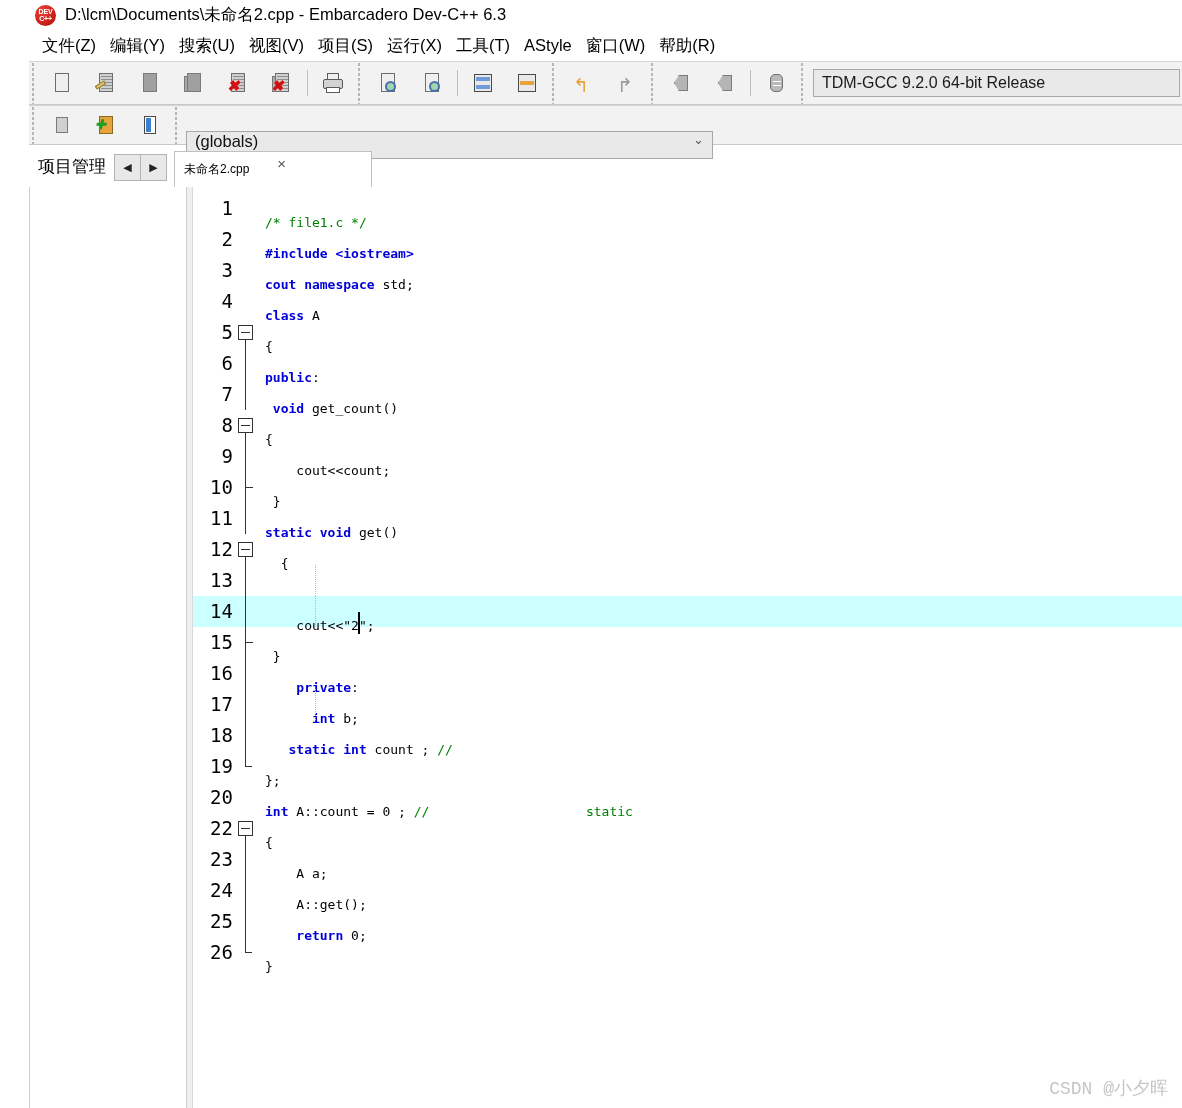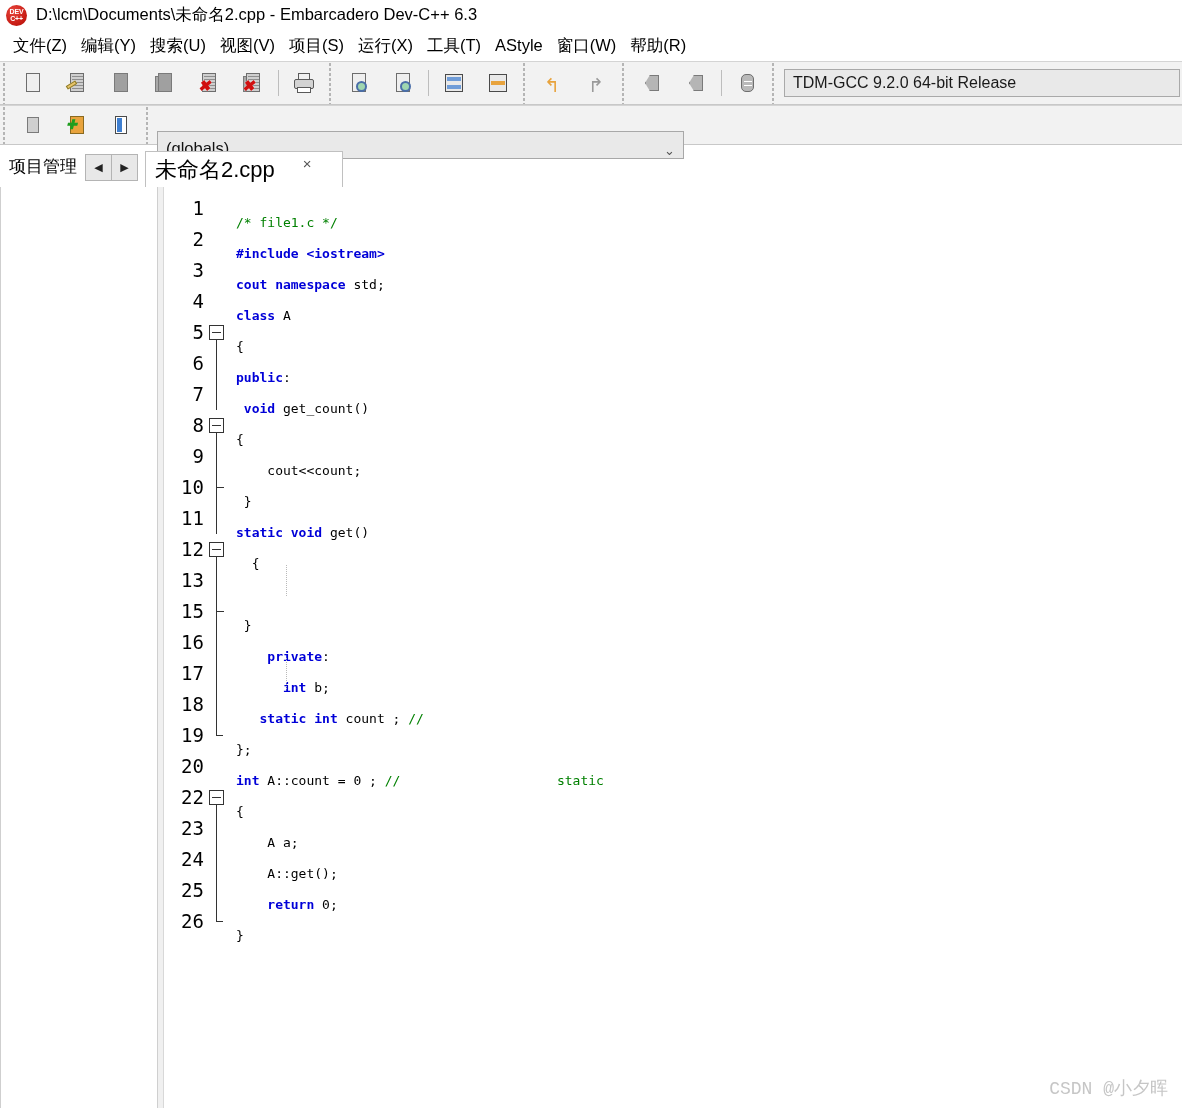--- a/index.html
+++ b/index.html
@@ -10,7 +10,7 @@
     font-family: "Liberation Sans", sans-serif;
     overflow: hidden;
   }
-  #app { position: relative; width: 1182px; height: 1108px; background: #ffffff; }
+  #app { position: relative; width: 1182px; height: 1108px; background: #ffffff; padding-left: 29px; }
 
   
   .titlebar {

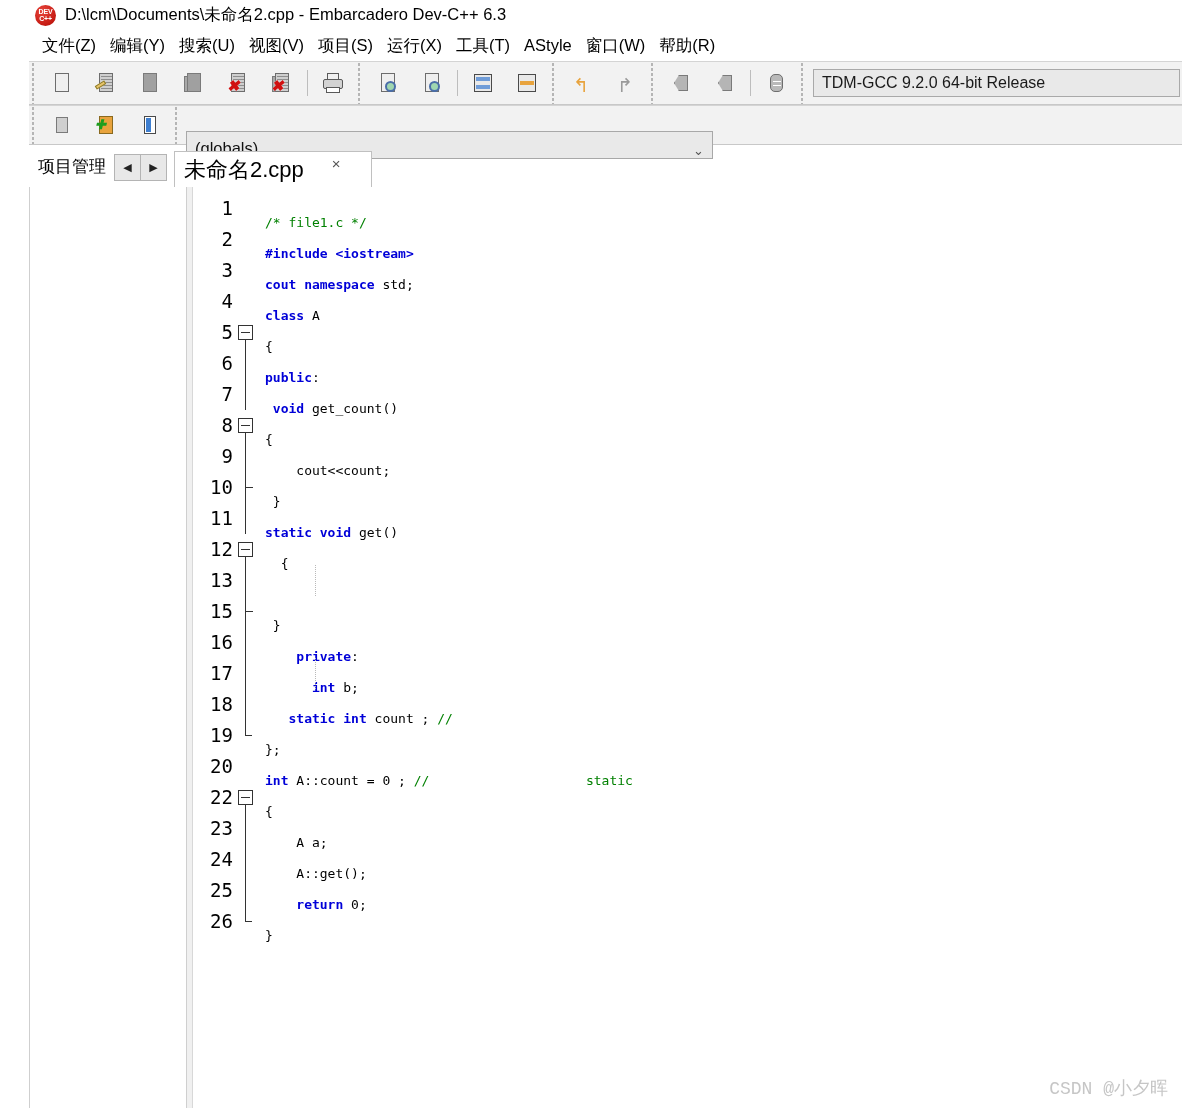--- a/index.html
+++ b/index.html
@@ -69,7 +69,7 @@
   .combo {
     margin-left: 3px; height: 28px; flex: 1 1 auto; max-width: 527px;
     background: #e9e9e9; border: 1px solid #a8a8a8;
-    display: flex; align-items: flex-end; justify-content: space-between;
+    display: flex; align-items: flex-start; justify-content: space-between;
     padding: 0 8px; font-size: 16.5px; color: #111111; margin-top: 40px;
   }
   .combo .chev { color: #555; font-size: 13px; }

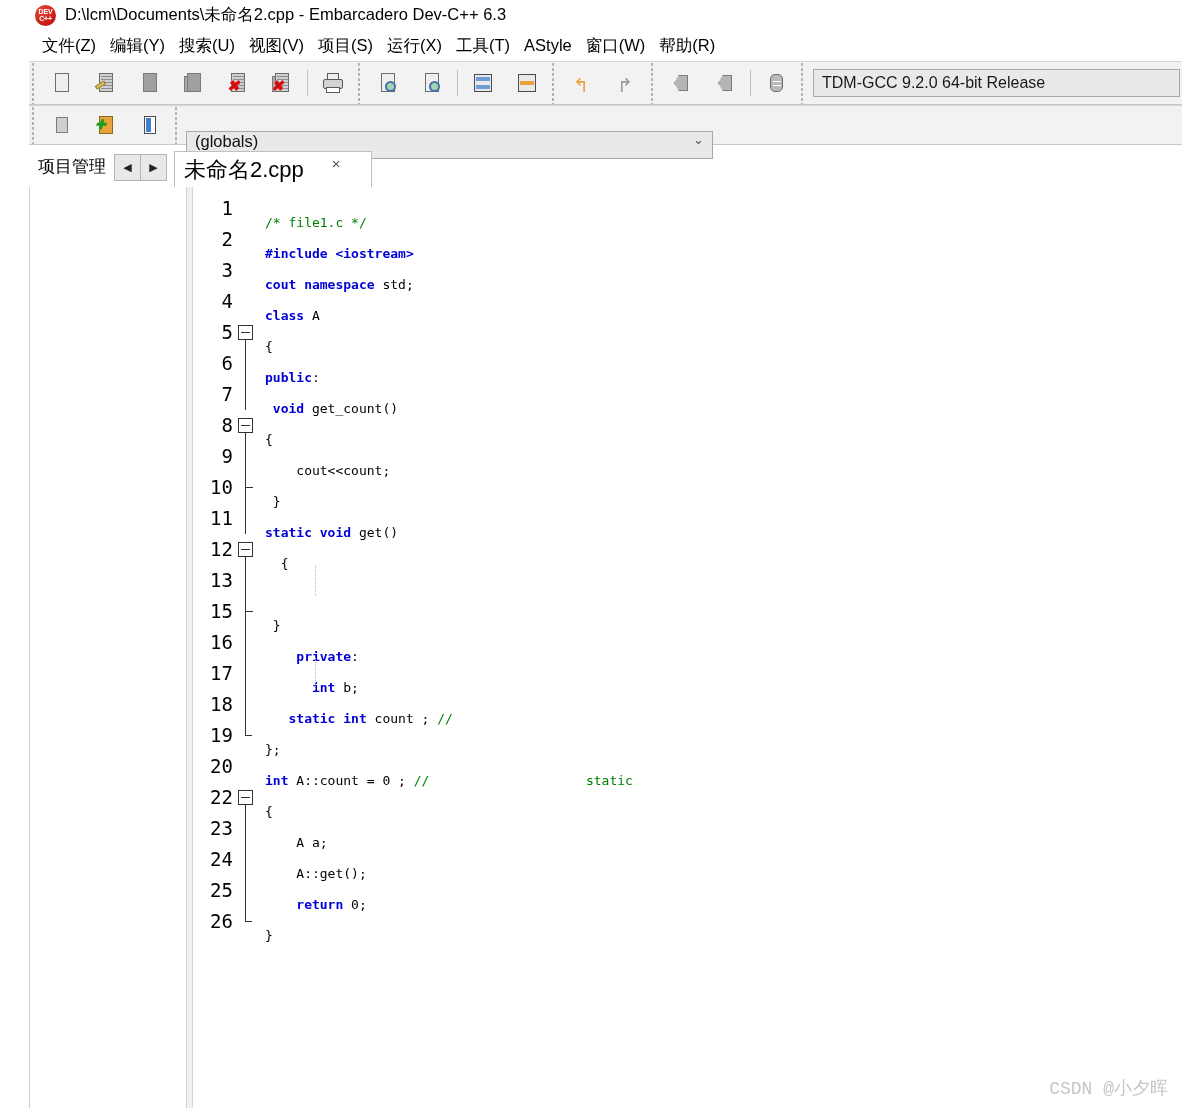--- a/index.html
+++ b/index.html
@@ -95,7 +95,7 @@
     display: flex; align-items: center; padding: 0 8px 0 9px;
     box-shadow: inset 0 -2px 0 #ffffff;
   }
-  .filetab .label { font-size: 22px; color: #000; white-space: nowrap; }
+  .filetab .label { font-size: 12px; color: #000; white-space: nowrap; }
   .filetab .closex {
     margin-left: 28px; font-size: 15px; color: #555; line-height: 1;
     align-self: flex-start; margin-top: 4px;

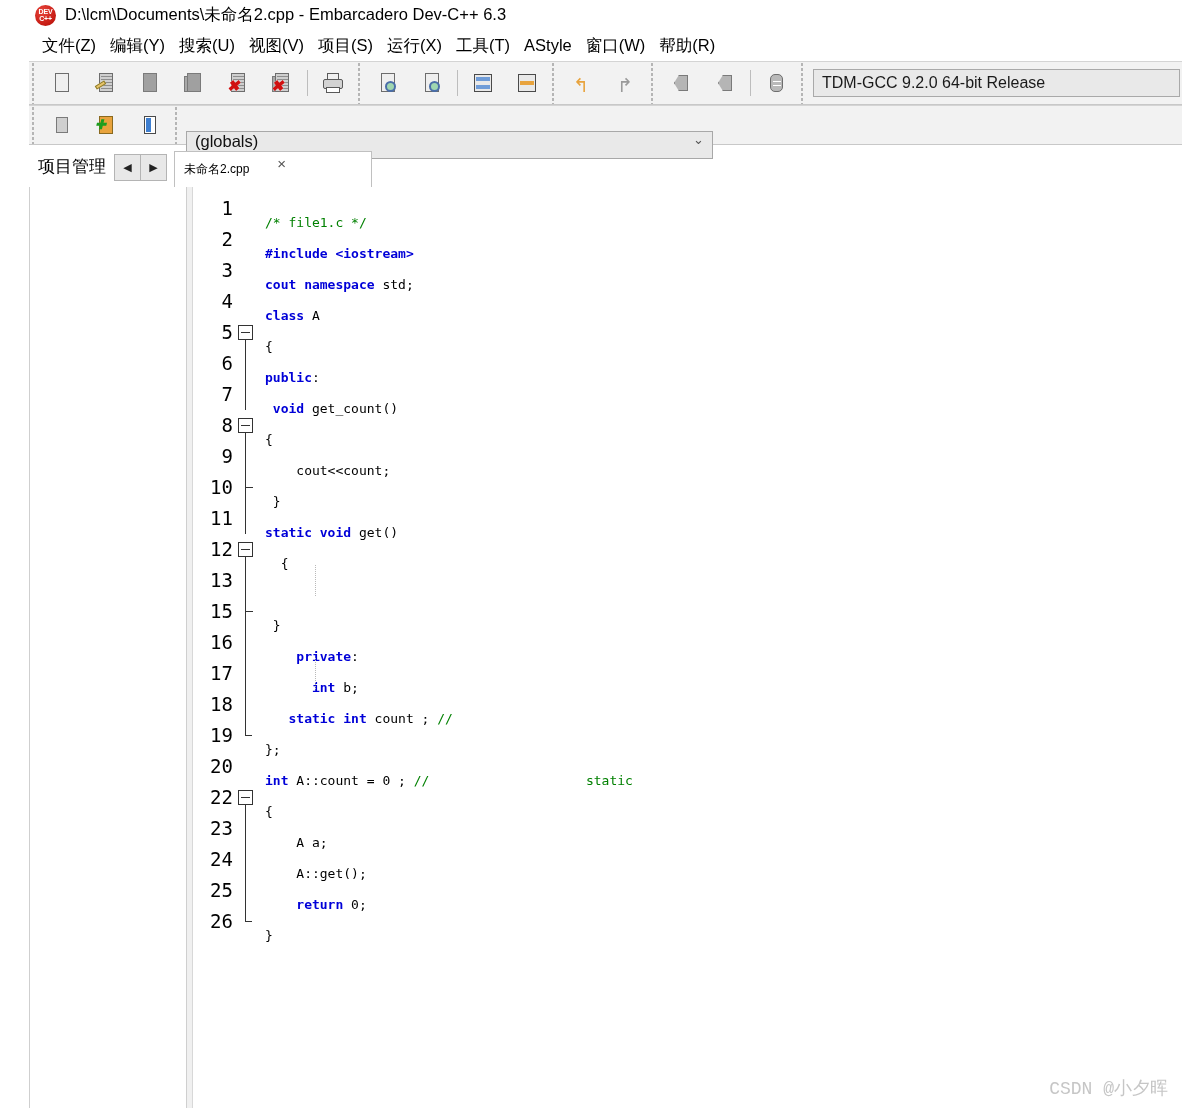--- a/index.html
+++ b/index.html
@@ -547,6 +547,14 @@
             <div class="codetext"><span class="pl"></span></div>
             <i class="indentguide" style="left: 122px;"></i>
           </div>
+          <div class="line hl">
+            <div class="gutter">14</div>
+            <div class="foldcol">
+              <i class="foldline"></i>
+            </div>
+            <div class="codetext"><span class="pl">    cout&lt;&lt;"2</span><span class="caret"></span><span class="pl">";</span></div>
+            <i class="indentguide" style="left: 122px;"></i>
+          </div>
           <div class="line">
             <div class="gutter">15</div>
             <div class="foldcol">

